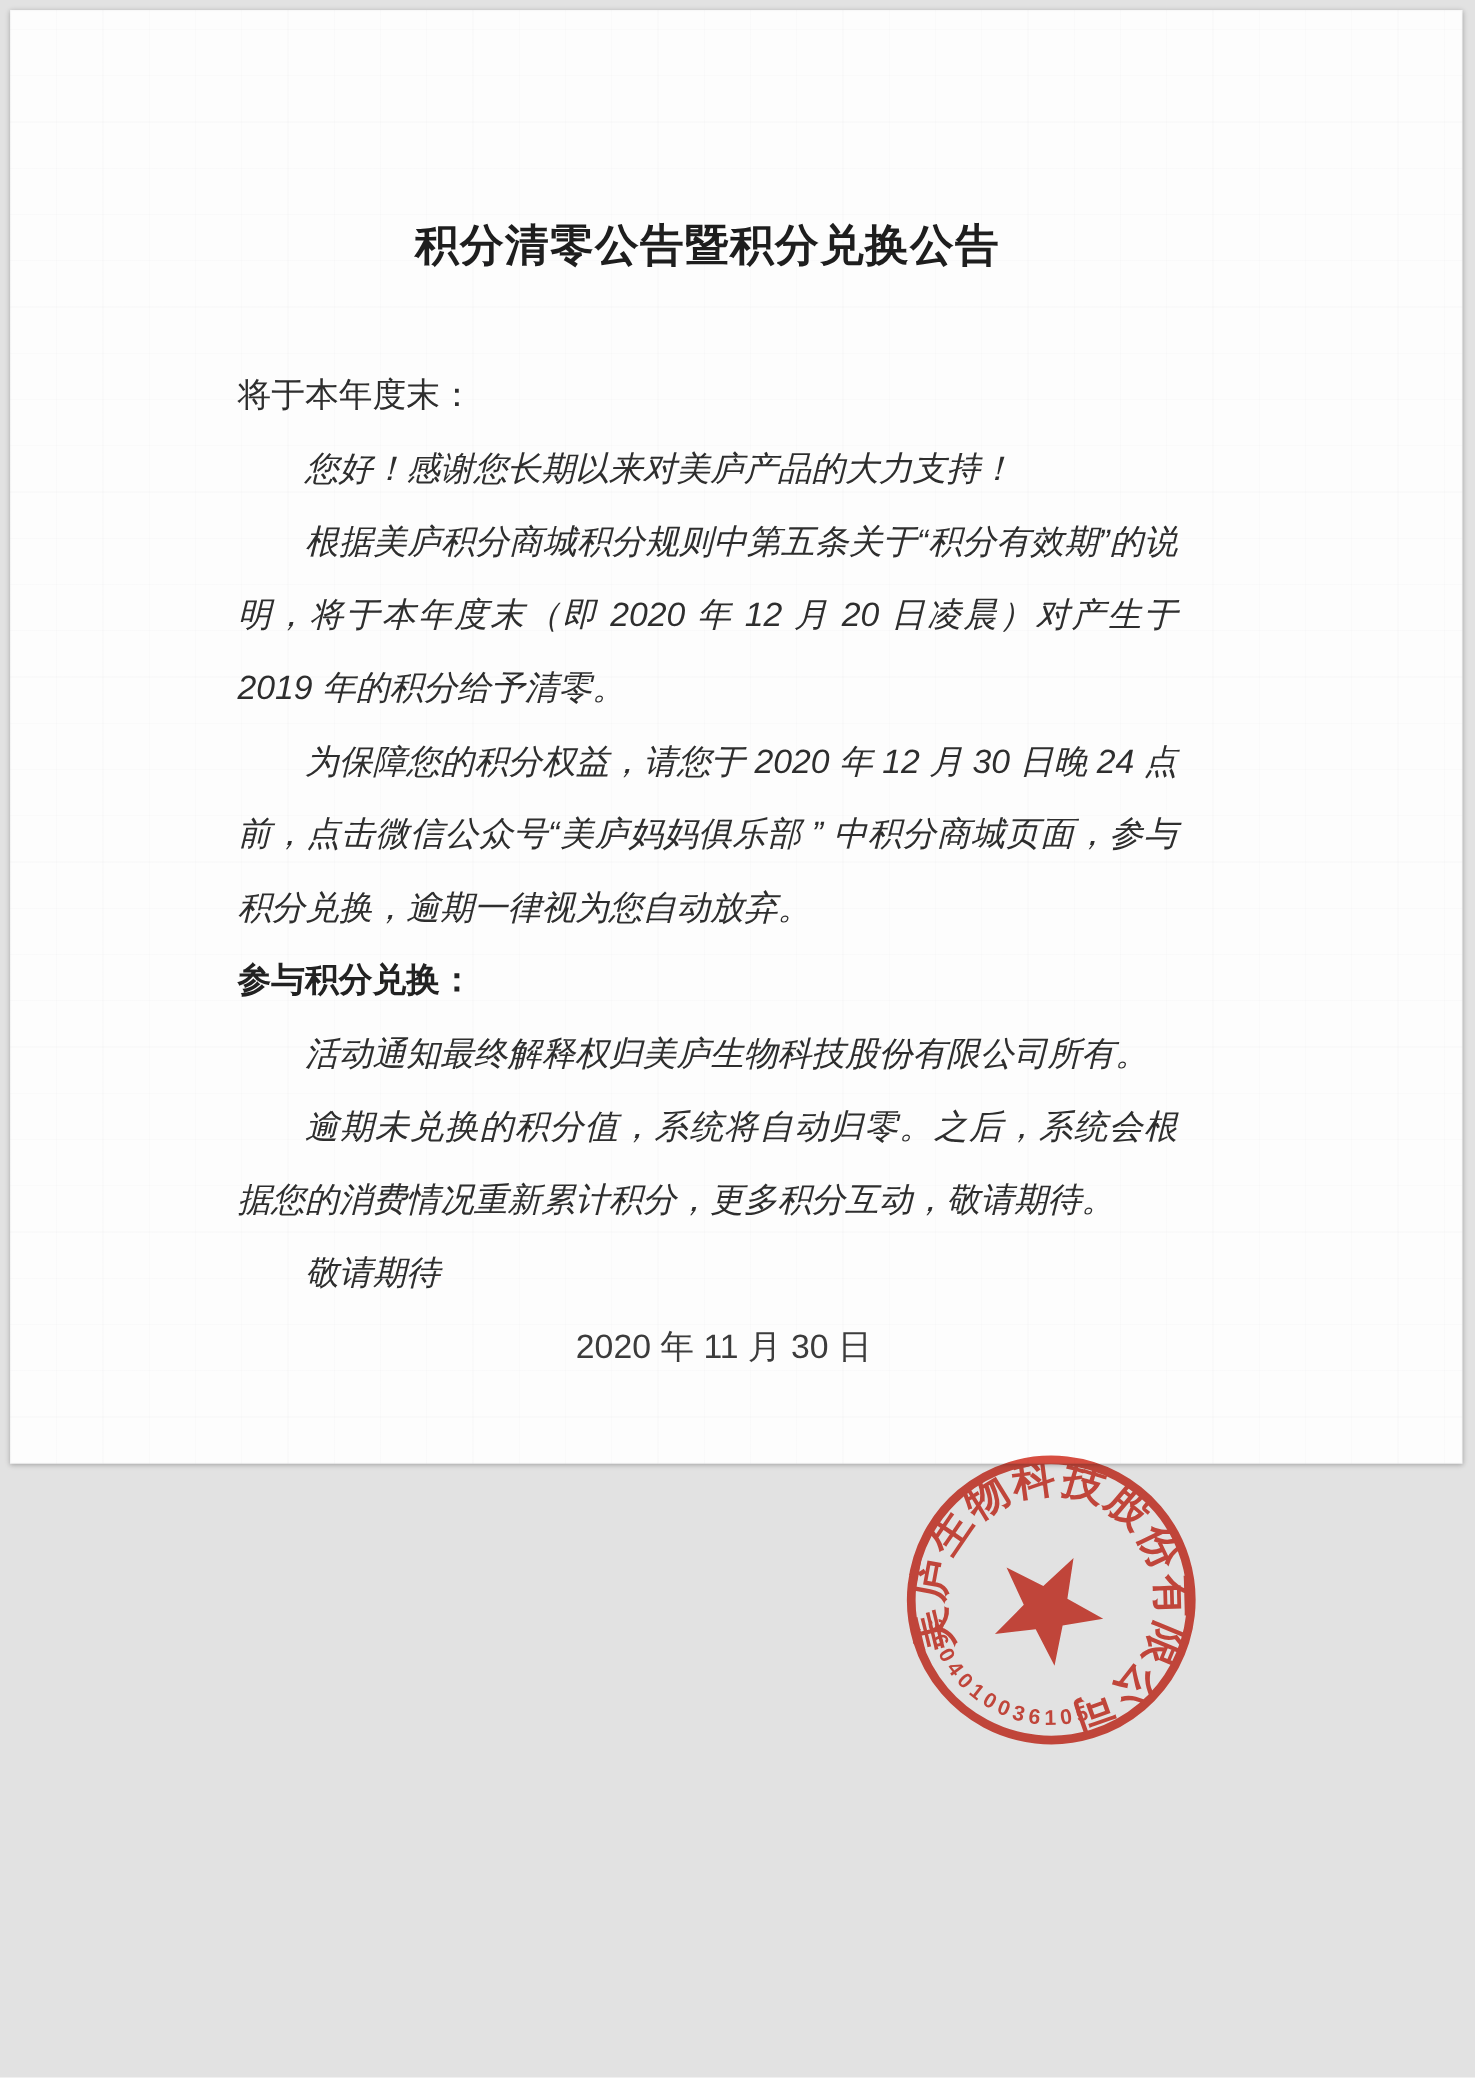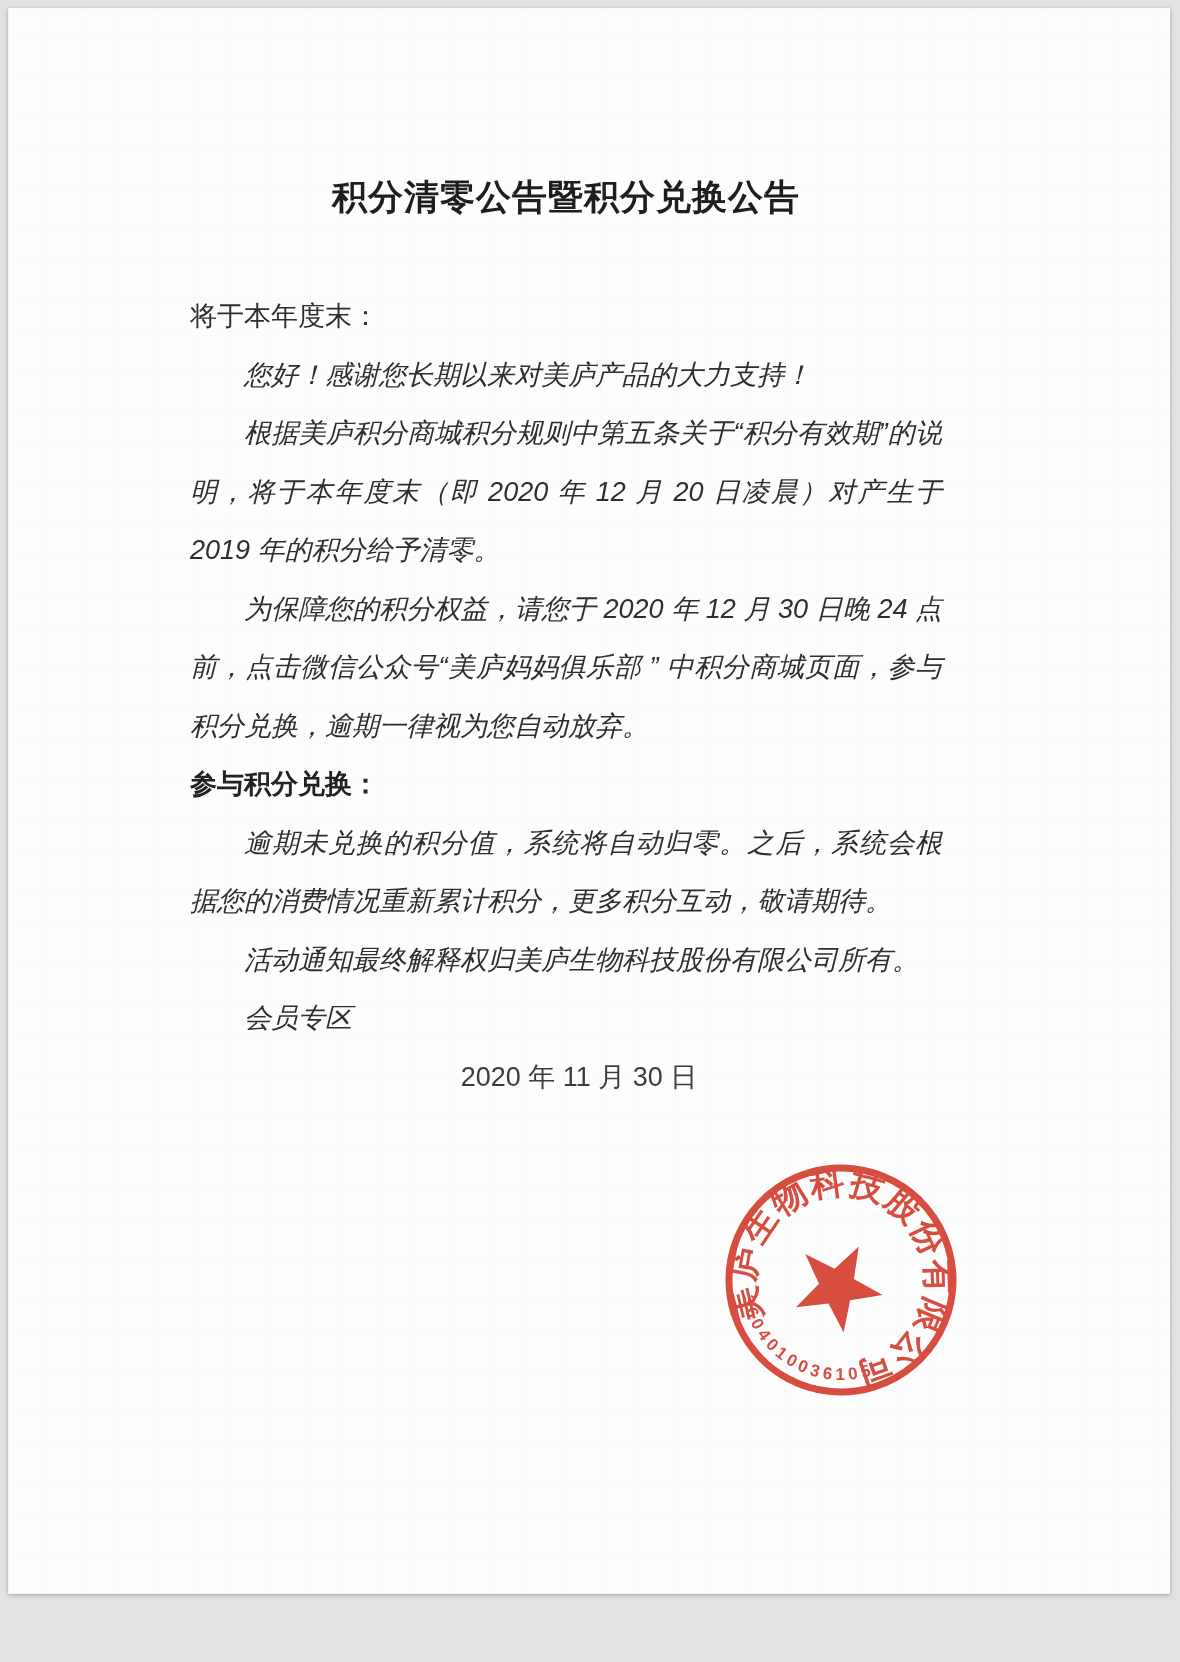--- a/index.html
+++ b/index.html
@@ -11,7 +11,7 @@
   }
   .page{
     position:absolute;left:8px;top:8px;
-    width:1162px;height:1586px;
+    width:1162px;height:1163px;
     background:#fdfdfd;
     box-shadow:0 1px 4px rgba(0,0,0,.28), inset 0 0 0 1px rgba(0,0,0,.02);
     background-image:

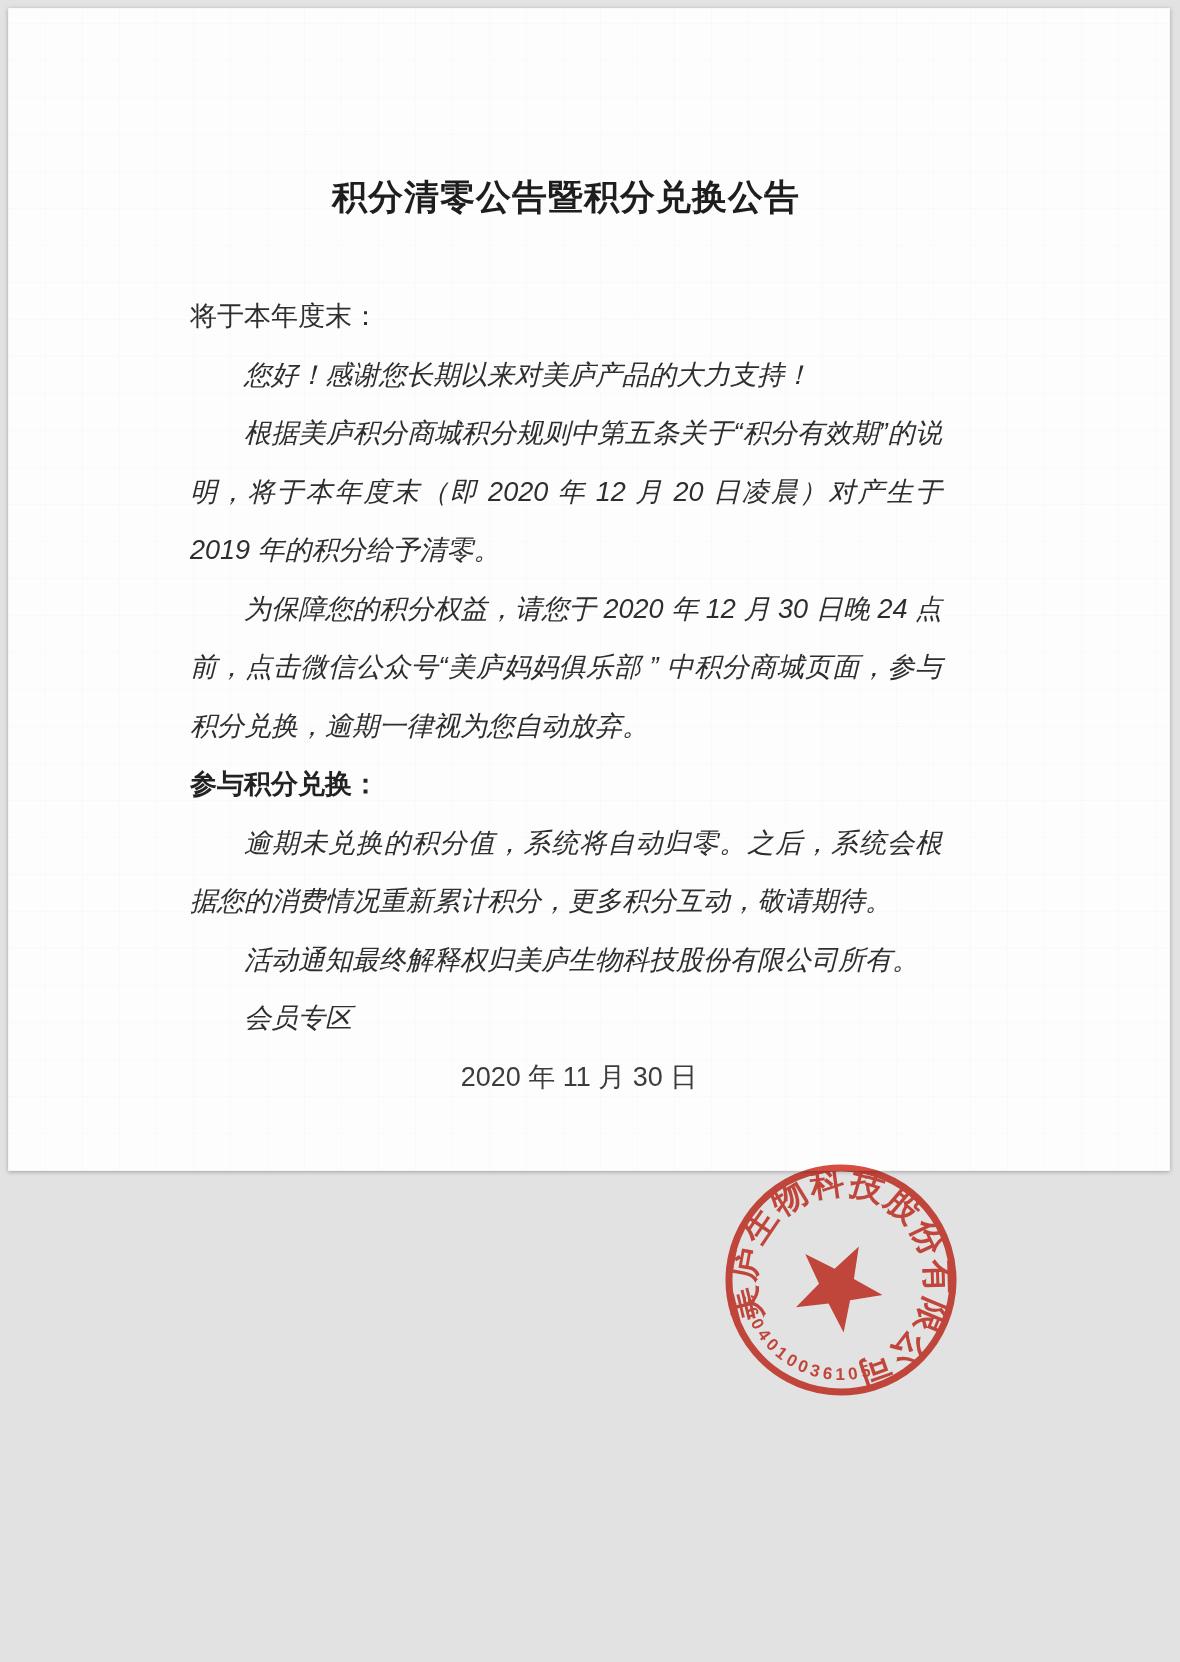--- a/index.html
+++ b/index.html
@@ -57,8 +57,8 @@
     <p class="indent">根据美庐积分商城积分规则中第五条关于“积分有效期”的说明，将于本年度末（即 2020 年 12 月 20 日凌晨）对产生于 2019 年的积分给予清零。</p>
     <p class="indent">为保障您的积分权益，请您于 2020 年 12 月 30 日晚 24 点前，点击微信公众号“美庐妈妈俱乐部 ” 中积分商城页面，参与积分兑换，逾期一律视为您自动放弃。</p>
     <p class="heading">参与积分兑换：</p>
+    <p class="indent">活动通知最终解释权归美庐生物科技股份有限公司所有。</p>
     <p class="indent">逾期未兑换的积分值，系统将自动归零。之后，系统会根据您的消费情况重新累计积分，更多积分互动，敬请期待。</p>
-    <p class="indent">活动通知最终解释权归美庐生物科技股份有限公司所有。</p>
     <p class="indent">会员专区</p>
 
     <div class="date-line">2020 年 11 月 30 日</div>

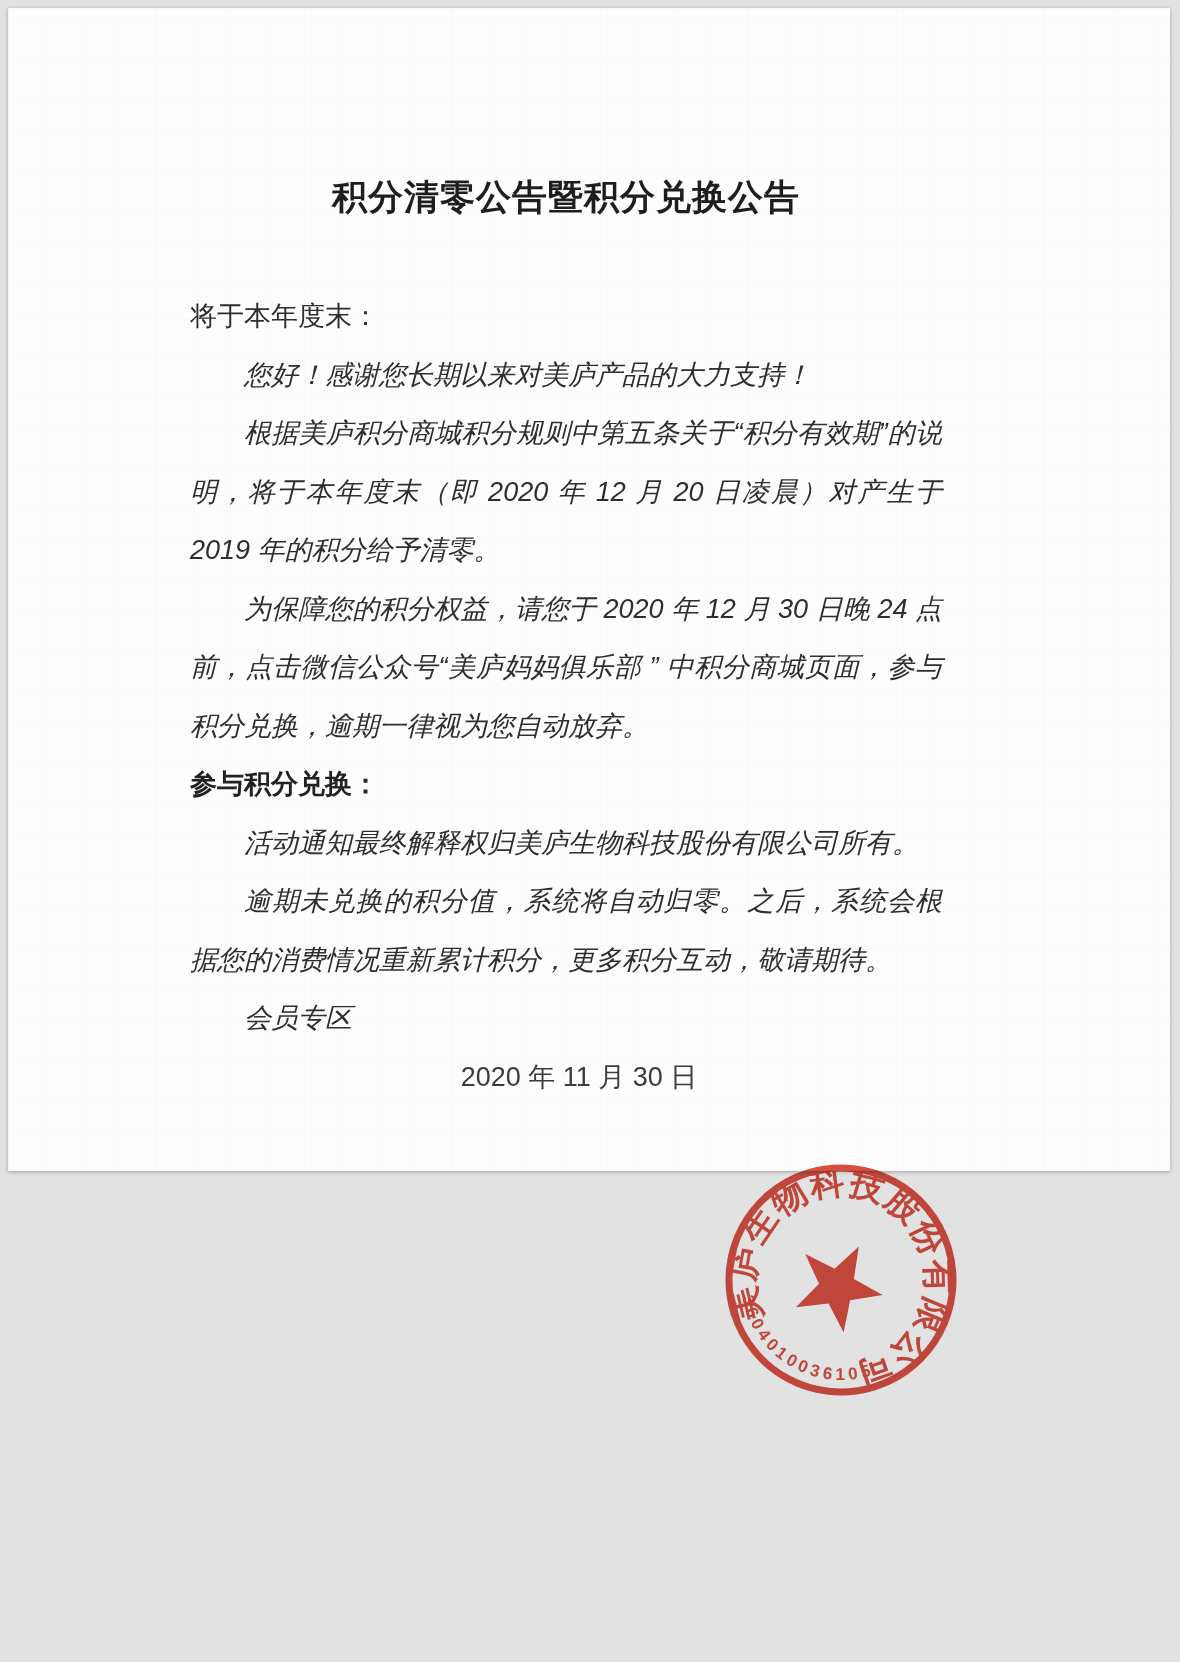--- a/index.html
+++ b/index.html
@@ -59,7 +59,7 @@
     <p class="heading">参与积分兑换：</p>
     <p class="indent">活动通知最终解释权归美庐生物科技股份有限公司所有。</p>
     <p class="indent">逾期未兑换的积分值，系统将自动归零。之后，系统会根据您的消费情况重新累计积分，更多积分互动，敬请期待。</p>
-    <p class="indent">会员专区</p>
+    <p class="indent">敬请期待</p>
 
     <div class="date-line">2020 年 11 月 30 日</div>
   </div>

